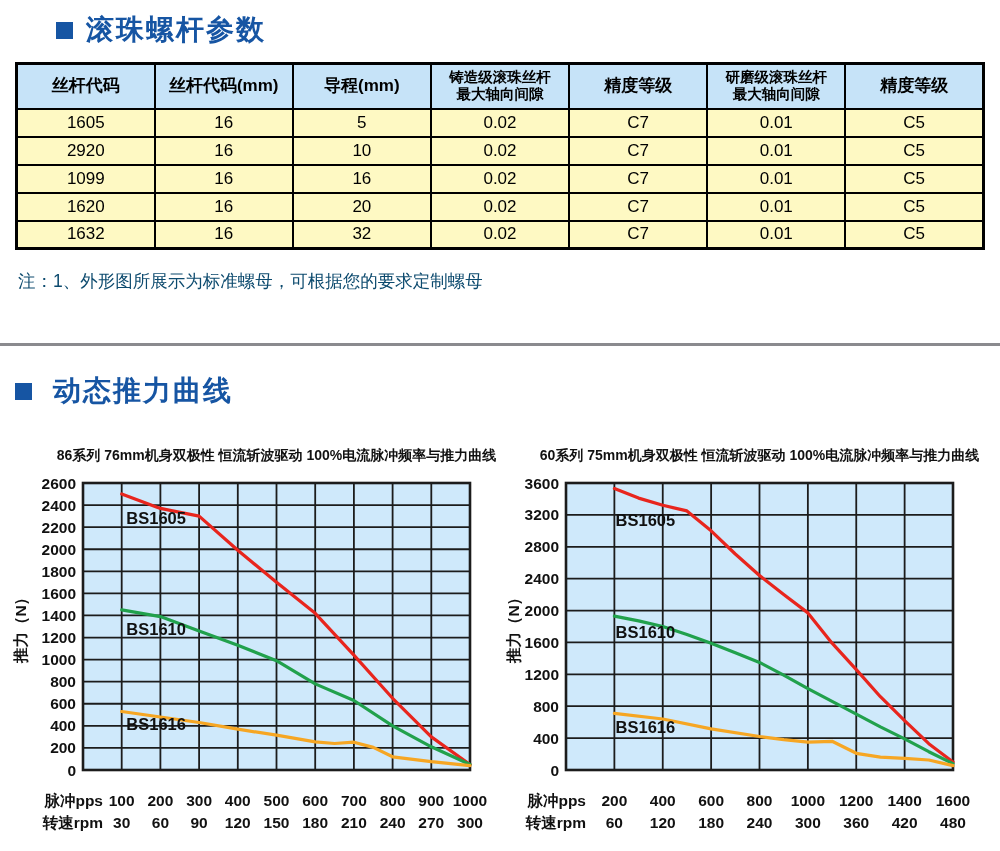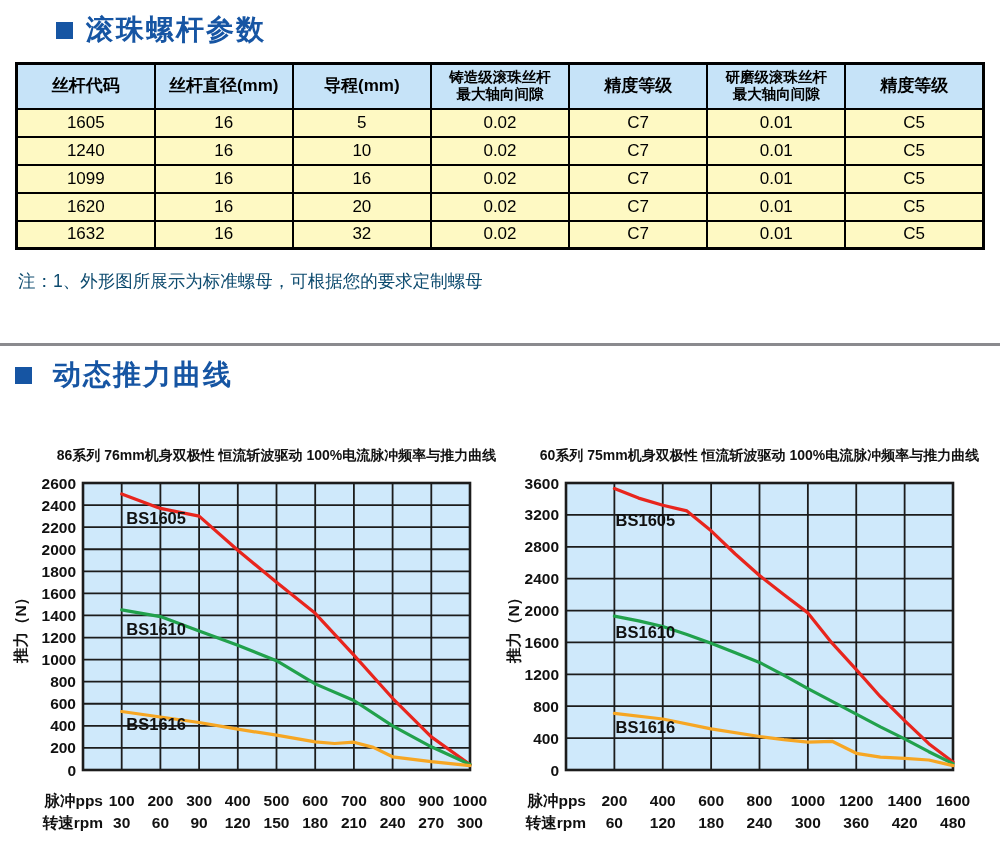--- a/index.html
+++ b/index.html
@@ -42,7 +42,7 @@
     <thead>
       <tr>
         <th>丝杆代码</th>
-        <th>丝杆直径(mm)</th>
+        <th>丝杆代码(mm)</th>
         <th>导程(mm)</th>
         <th class="small">铸造级滚珠丝杆
 最大轴向间隙</th>

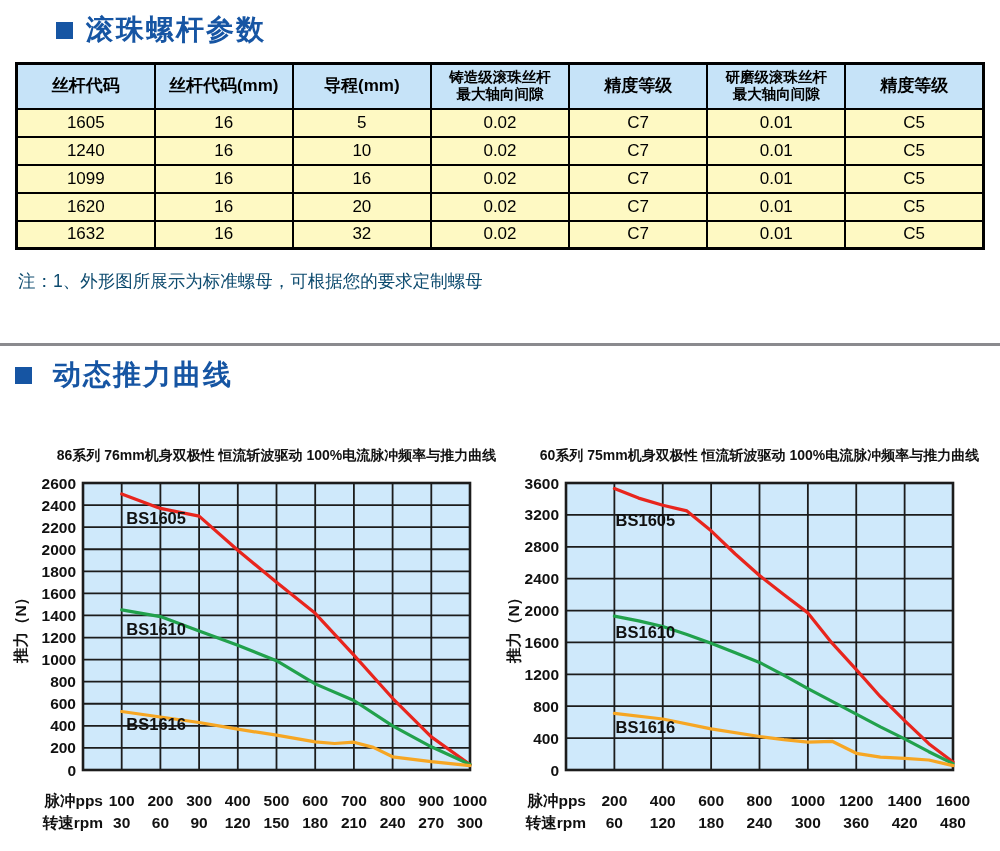--- a/index.html
+++ b/index.html
@@ -63,7 +63,7 @@
           <td>C5</td>
         </tr>
         <tr>
-          <td>1240</td>
+          <td>2920</td>
           <td>16</td>
           <td>10</td>
           <td>0.02</td>

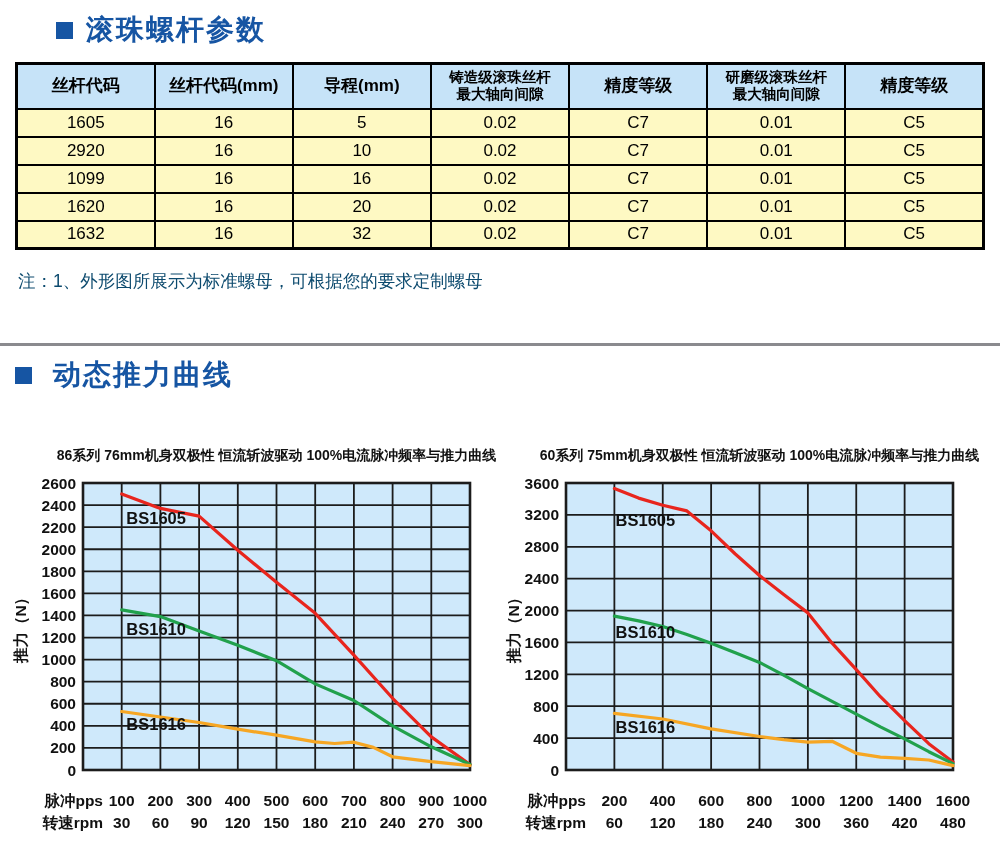--- a/index.html
+++ b/index.html
@@ -8,7 +8,7 @@
 
   .section-header { position:absolute; left:15px; display:flex; align-items:center; gap:13px; }
   #hdr1 { top:11px;margin-left:41px; }
-  #hdr2 { top:356px;gap:21px; }
+  #hdr2 { top:372px;gap:21px; }
   .bullet { width:17px; height:17px; background:#1655a3; }
   .section-title { font-size:28px; font-weight:bold; color:#1655a3; letter-spacing:2px; }
 

